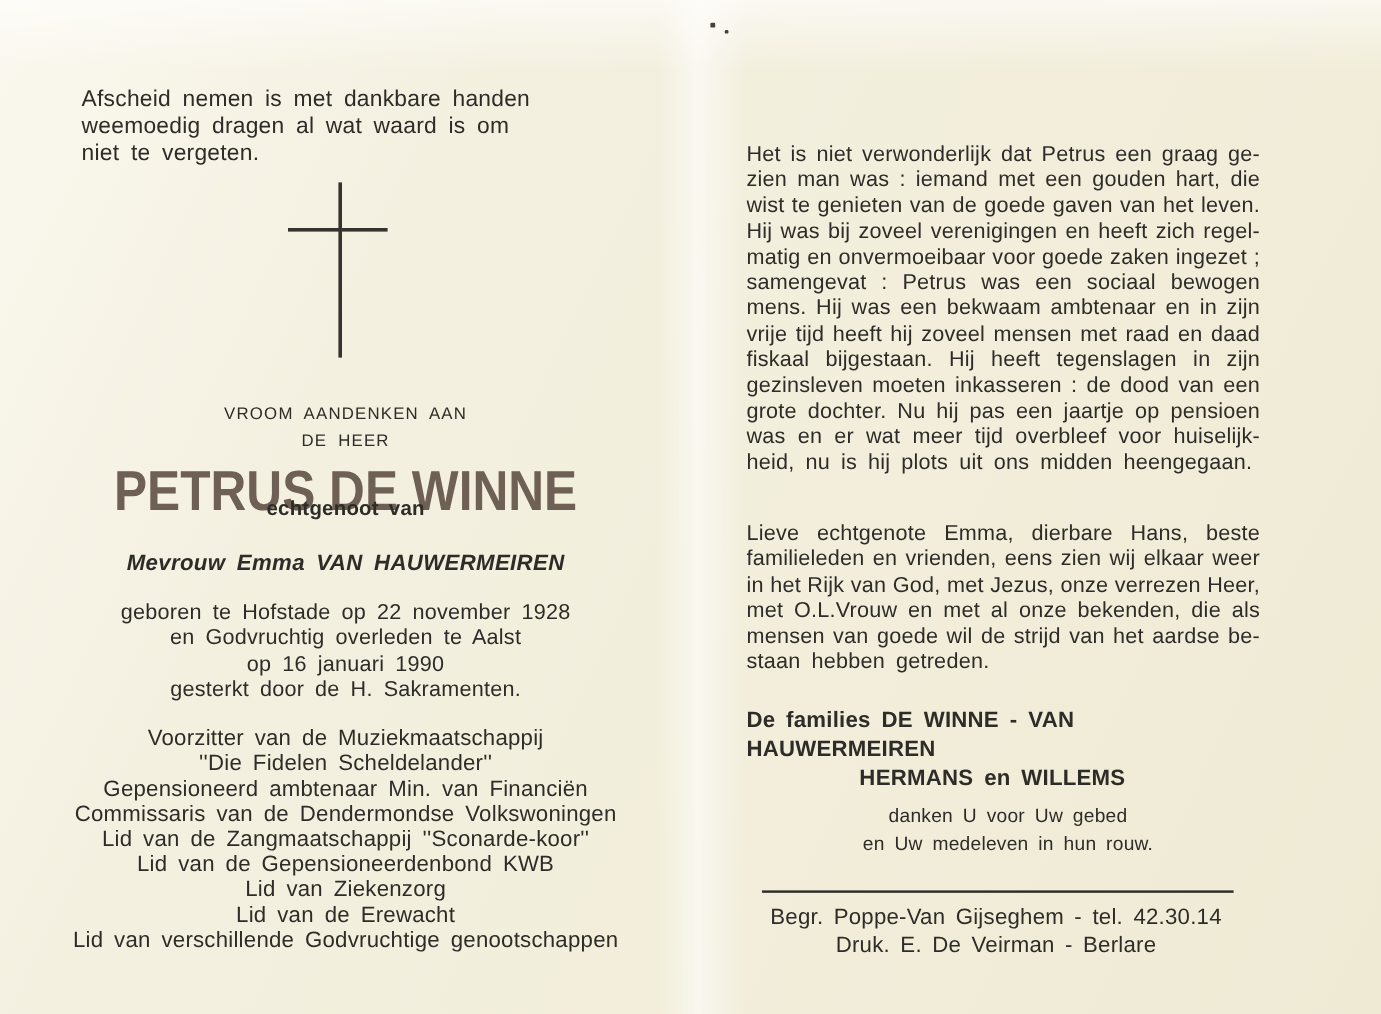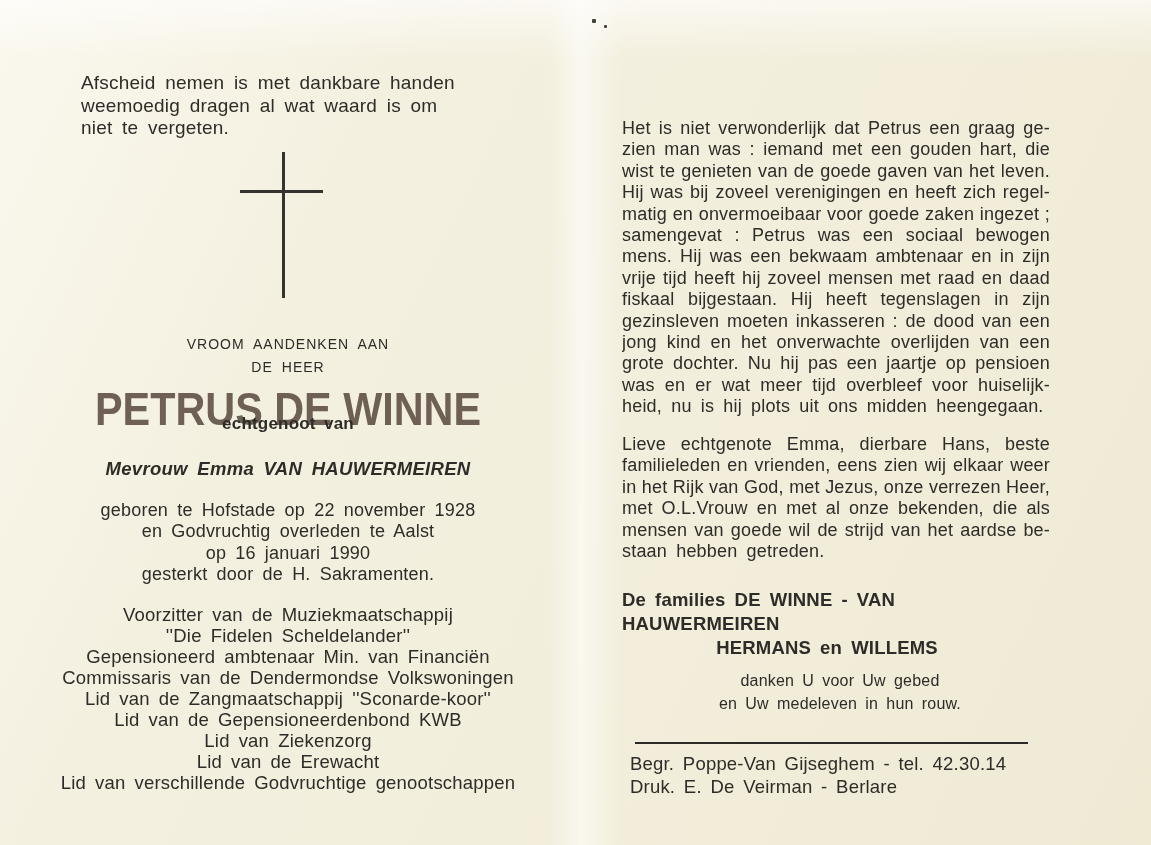--- a/index.html
+++ b/index.html
@@ -32,7 +32,7 @@
 
   
   .poem{
-    position:absolute;left:81px;top:72px;width:440px;
+    position:absolute;left:68px;top:72px;width:440px;
     font-size:19px;line-height:22.5px;
     word-spacing:.22em;letter-spacing:.2px;
     white-space:pre-line;text-align:left;

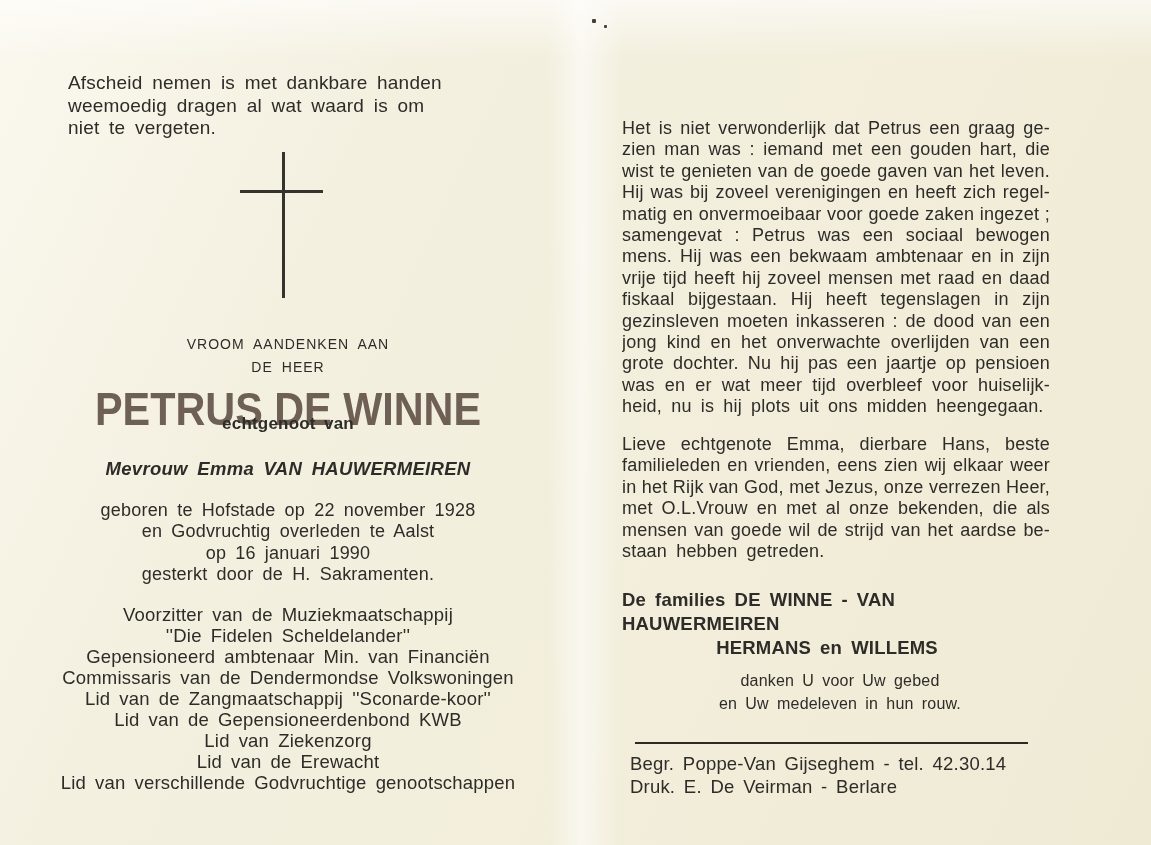--- a/index.html
+++ b/index.html
@@ -166,7 +166,6 @@
         <div>vrije tijd heeft hij zoveel mensen met raad en daad</div>
         <div>fiskaal bijgestaan. Hij heeft tegenslagen in zijn</div>
         <div>gezinsleven moeten inkasseren : de dood van een</div>
-        <div>jong kind en het onverwachte overlijden van een</div>
         <div>grote dochter. Nu hij pas een jaartje op pensioen</div>
         <div>was en er wat meer tijd overbleef voor huiselijk-</div>
         <div>heid, nu is hij plots uit ons midden heengegaan.</div>

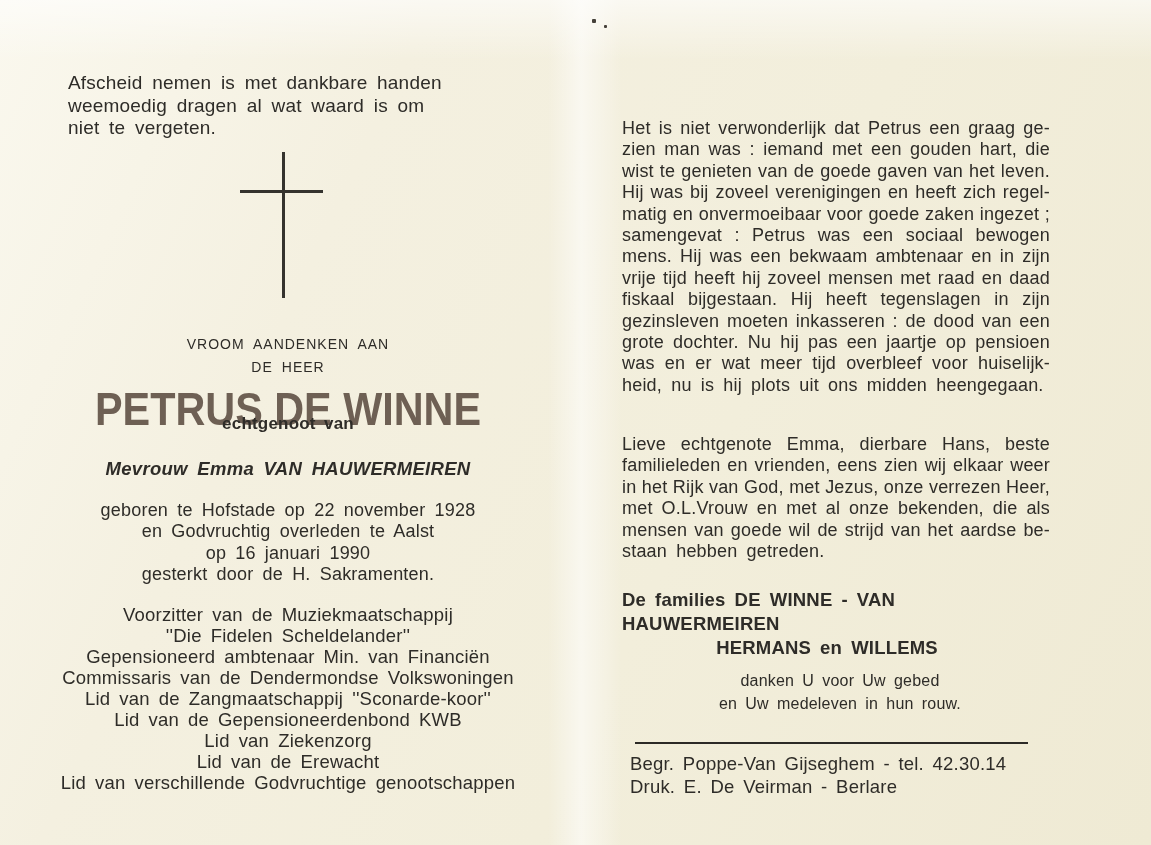--- a/index.html
+++ b/index.html
@@ -107,7 +107,7 @@
   }
   .imprint{
     position:absolute;left:630px;top:752px;width:400px;
-    text-align:left;font-size:18.5px;line-height:23px;
+    text-align:center;font-size:18.5px;line-height:23px;
     word-spacing:.18em;letter-spacing:.2px;
   }
 </style>

